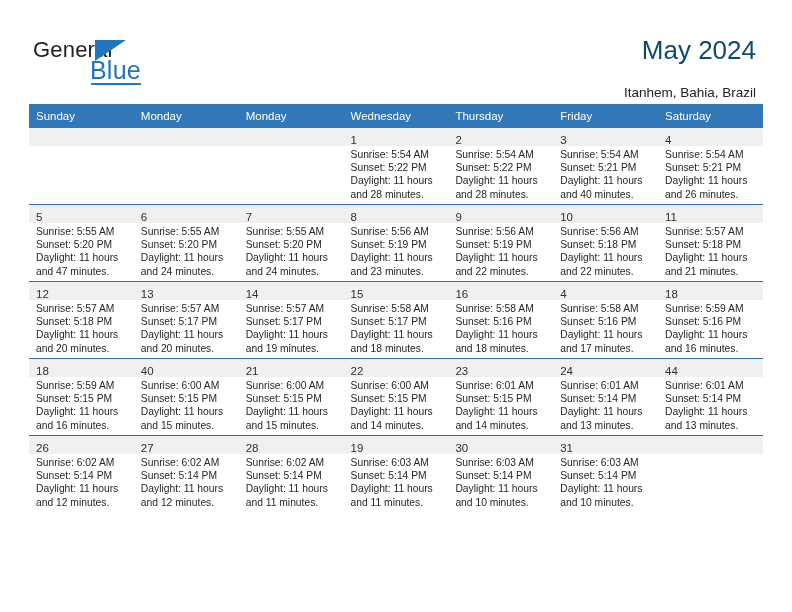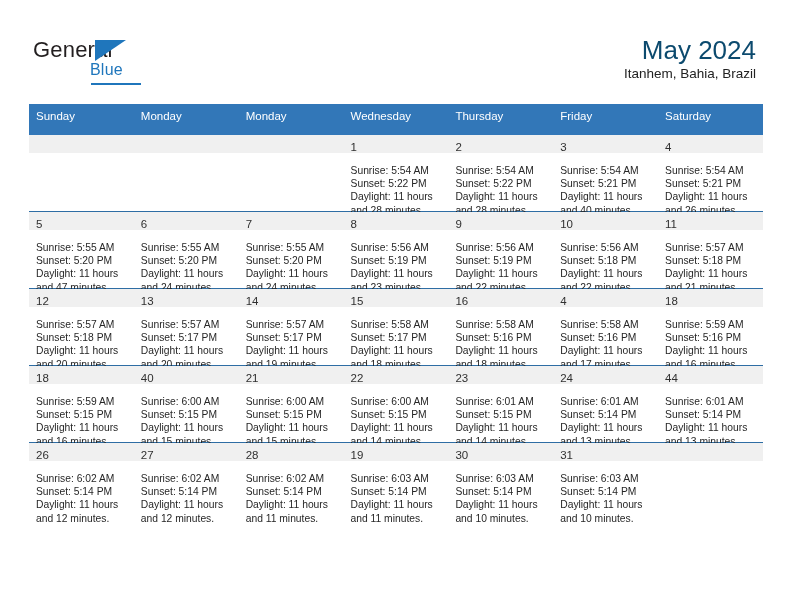--- a/index.html
+++ b/index.html
@@ -49,7 +49,7 @@
     position: absolute;
     left: 57px;
     top: 20px;
-    font-size: 16px;
+    font-size: 25px;
     letter-spacing: .2px;
     color: #1f76bc;
     line-height: 24px;

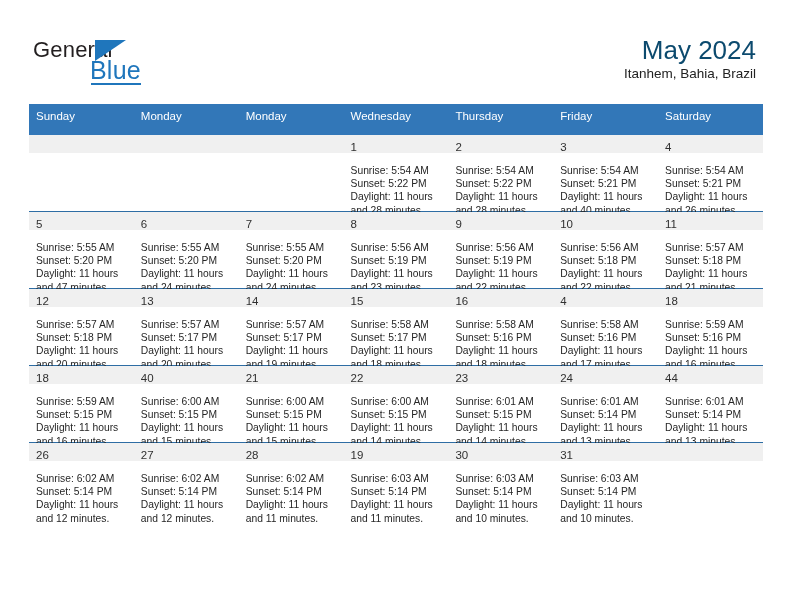--- a/index.html
+++ b/index.html
@@ -86,7 +86,7 @@
     white-space: nowrap;
   }
   .cal-subtitle {
-    margin-top: 0;
+    margin-top: 19px;
     font-size: 13.5px;
     color: #222222;
     line-height: 16px;

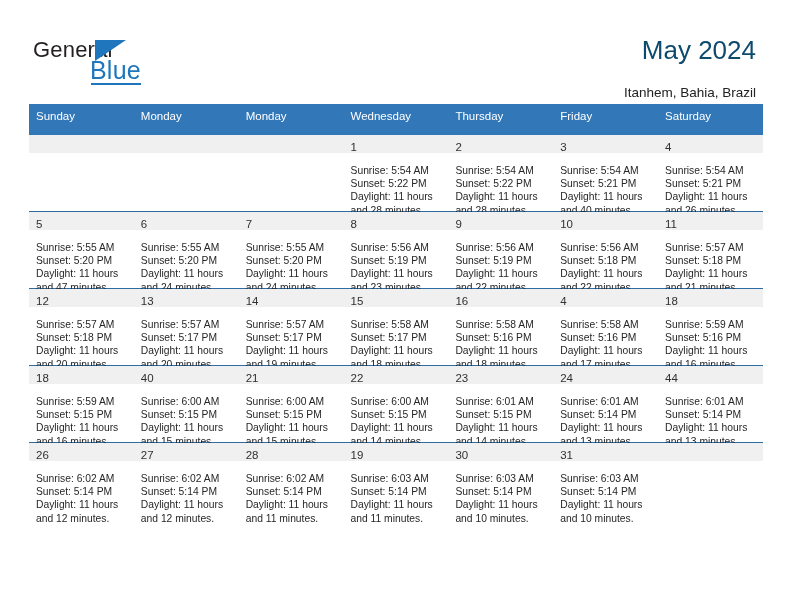--- a/index.html
+++ b/index.html
@@ -111,7 +111,7 @@
     font-size: 11.5px;
     font-weight: normal;
     text-align: left;
-    padding: 5px 0 12px 7px;
+    padding: 5px 0 5px 7px;
     height: 14px;
     border: none;
   }

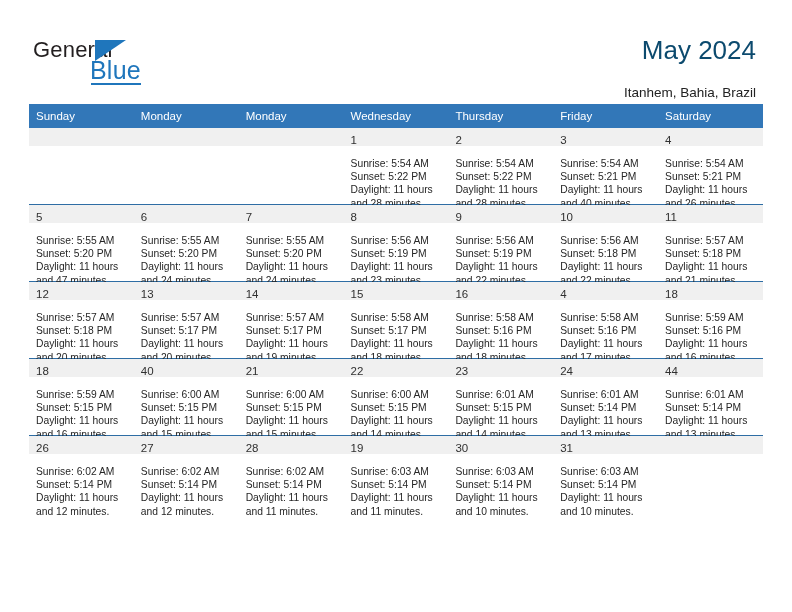--- a/index.html
+++ b/index.html
@@ -142,7 +142,7 @@
     line-height: 14px;
   }
   .cell-body {
-    padding: 11px 6px 0 7px;
+    padding: 2px 6px 0 7px;
   }
   .cell-line {
     font-size: 10.3px;

